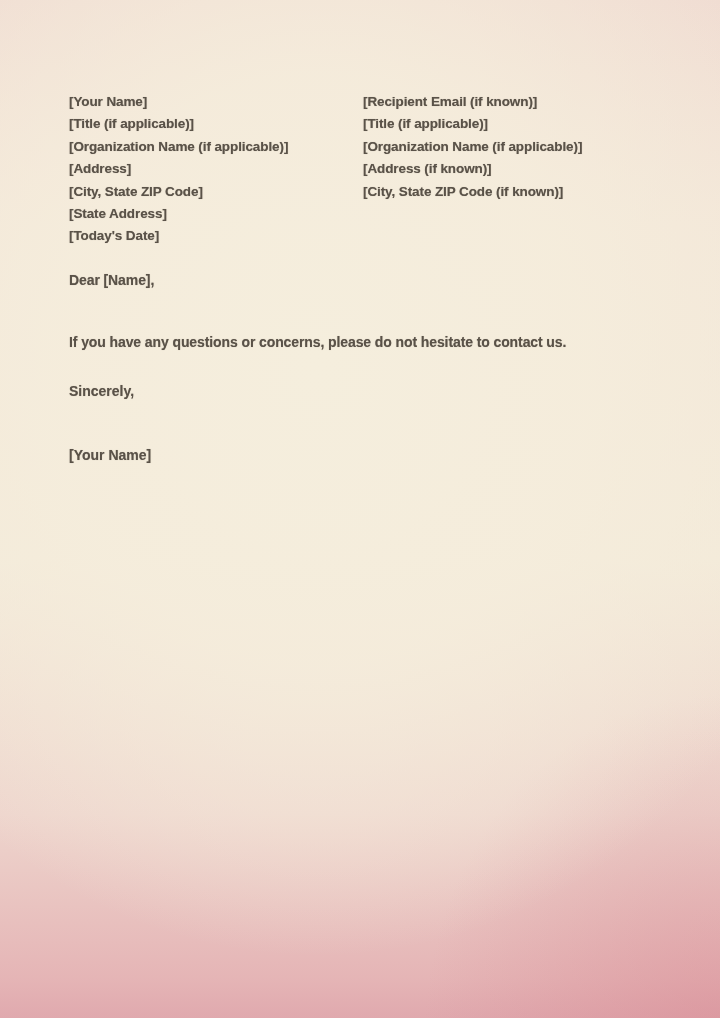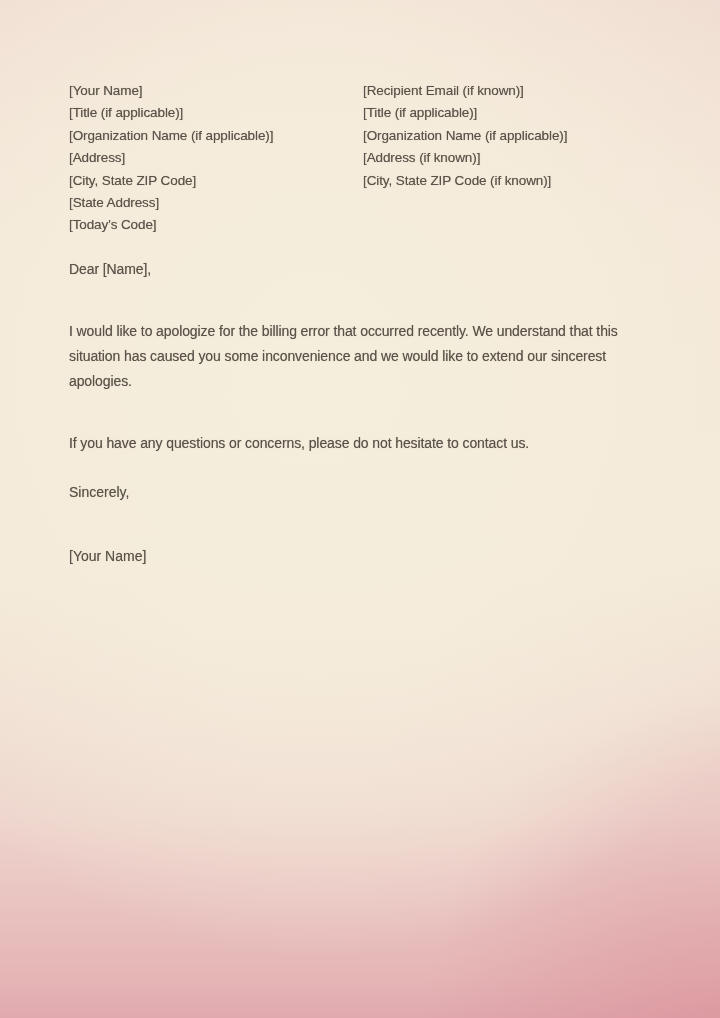--- a/index.html
+++ b/index.html
@@ -24,8 +24,9 @@
   .content {
     position: absolute;
     left: 69px;
-    top: 80px;
+    top: 91px;
     width: 592px;
+    font-weight: bold;
   }
   .address-row {
     display: flex;

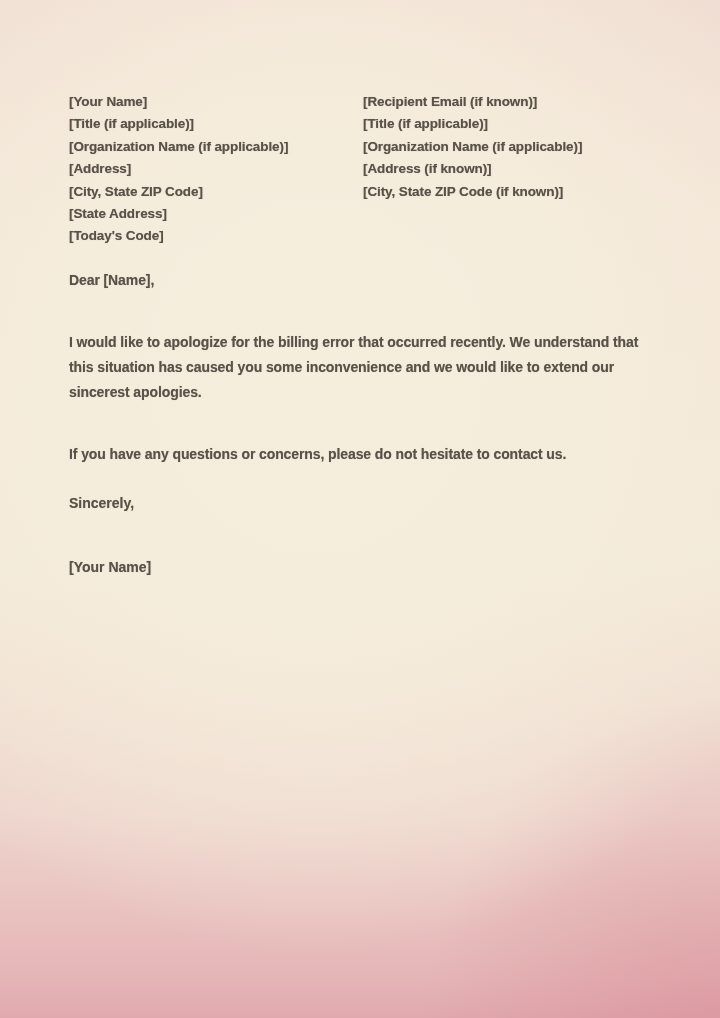--- a/index.html
+++ b/index.html
@@ -79,7 +79,7 @@
         <div>[Address]</div>
         <div>[City, State ZIP Code]</div>
         <div>[State Address]</div>
-        <div>[Today's Code]</div>
+        <div>[Today's Date]</div>
       </div>
       <div class="address-block recipient-block">
         <div>[Recipient Email (if known)]</div>

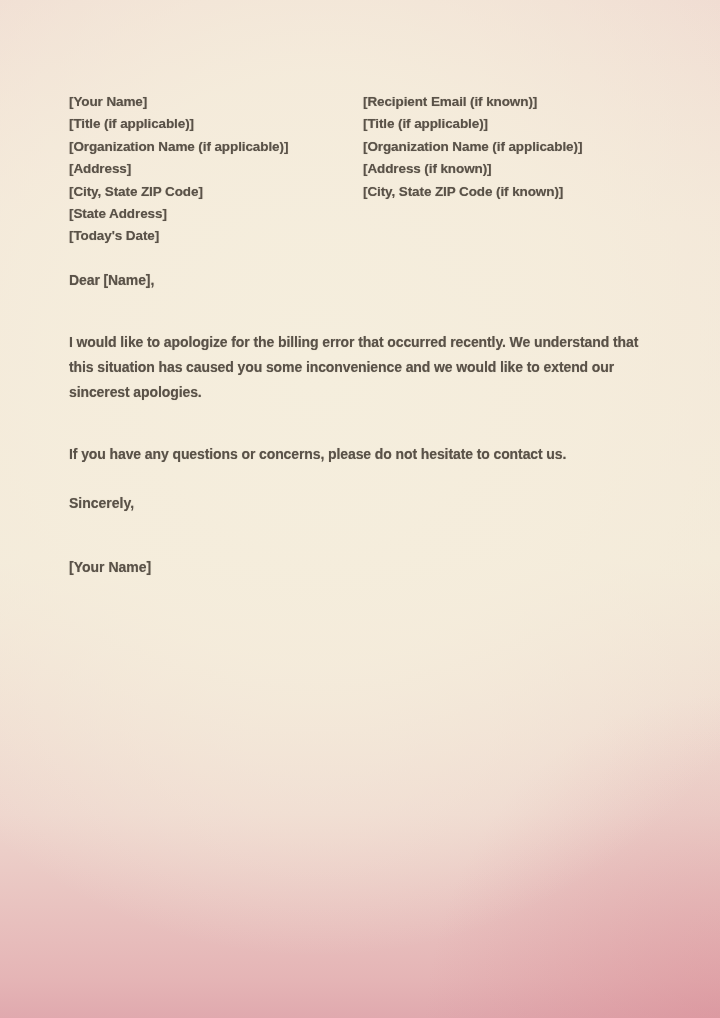--- a/index.html
+++ b/index.html
@@ -92,7 +92,6 @@
 
     <div class="salutation">Dear [Name],</div>
 
-    <div class="paragraph">I would like to apologize for the billing error that occurred recently. We understand that this situation has caused you some inconvenience and we would like to extend our sincerest apologies.</div>
     <div class="paragraph">If you have any questions or concerns, please do not hesitate to contact us.</div>
 
     <div class="closing">Sincerely,</div>

